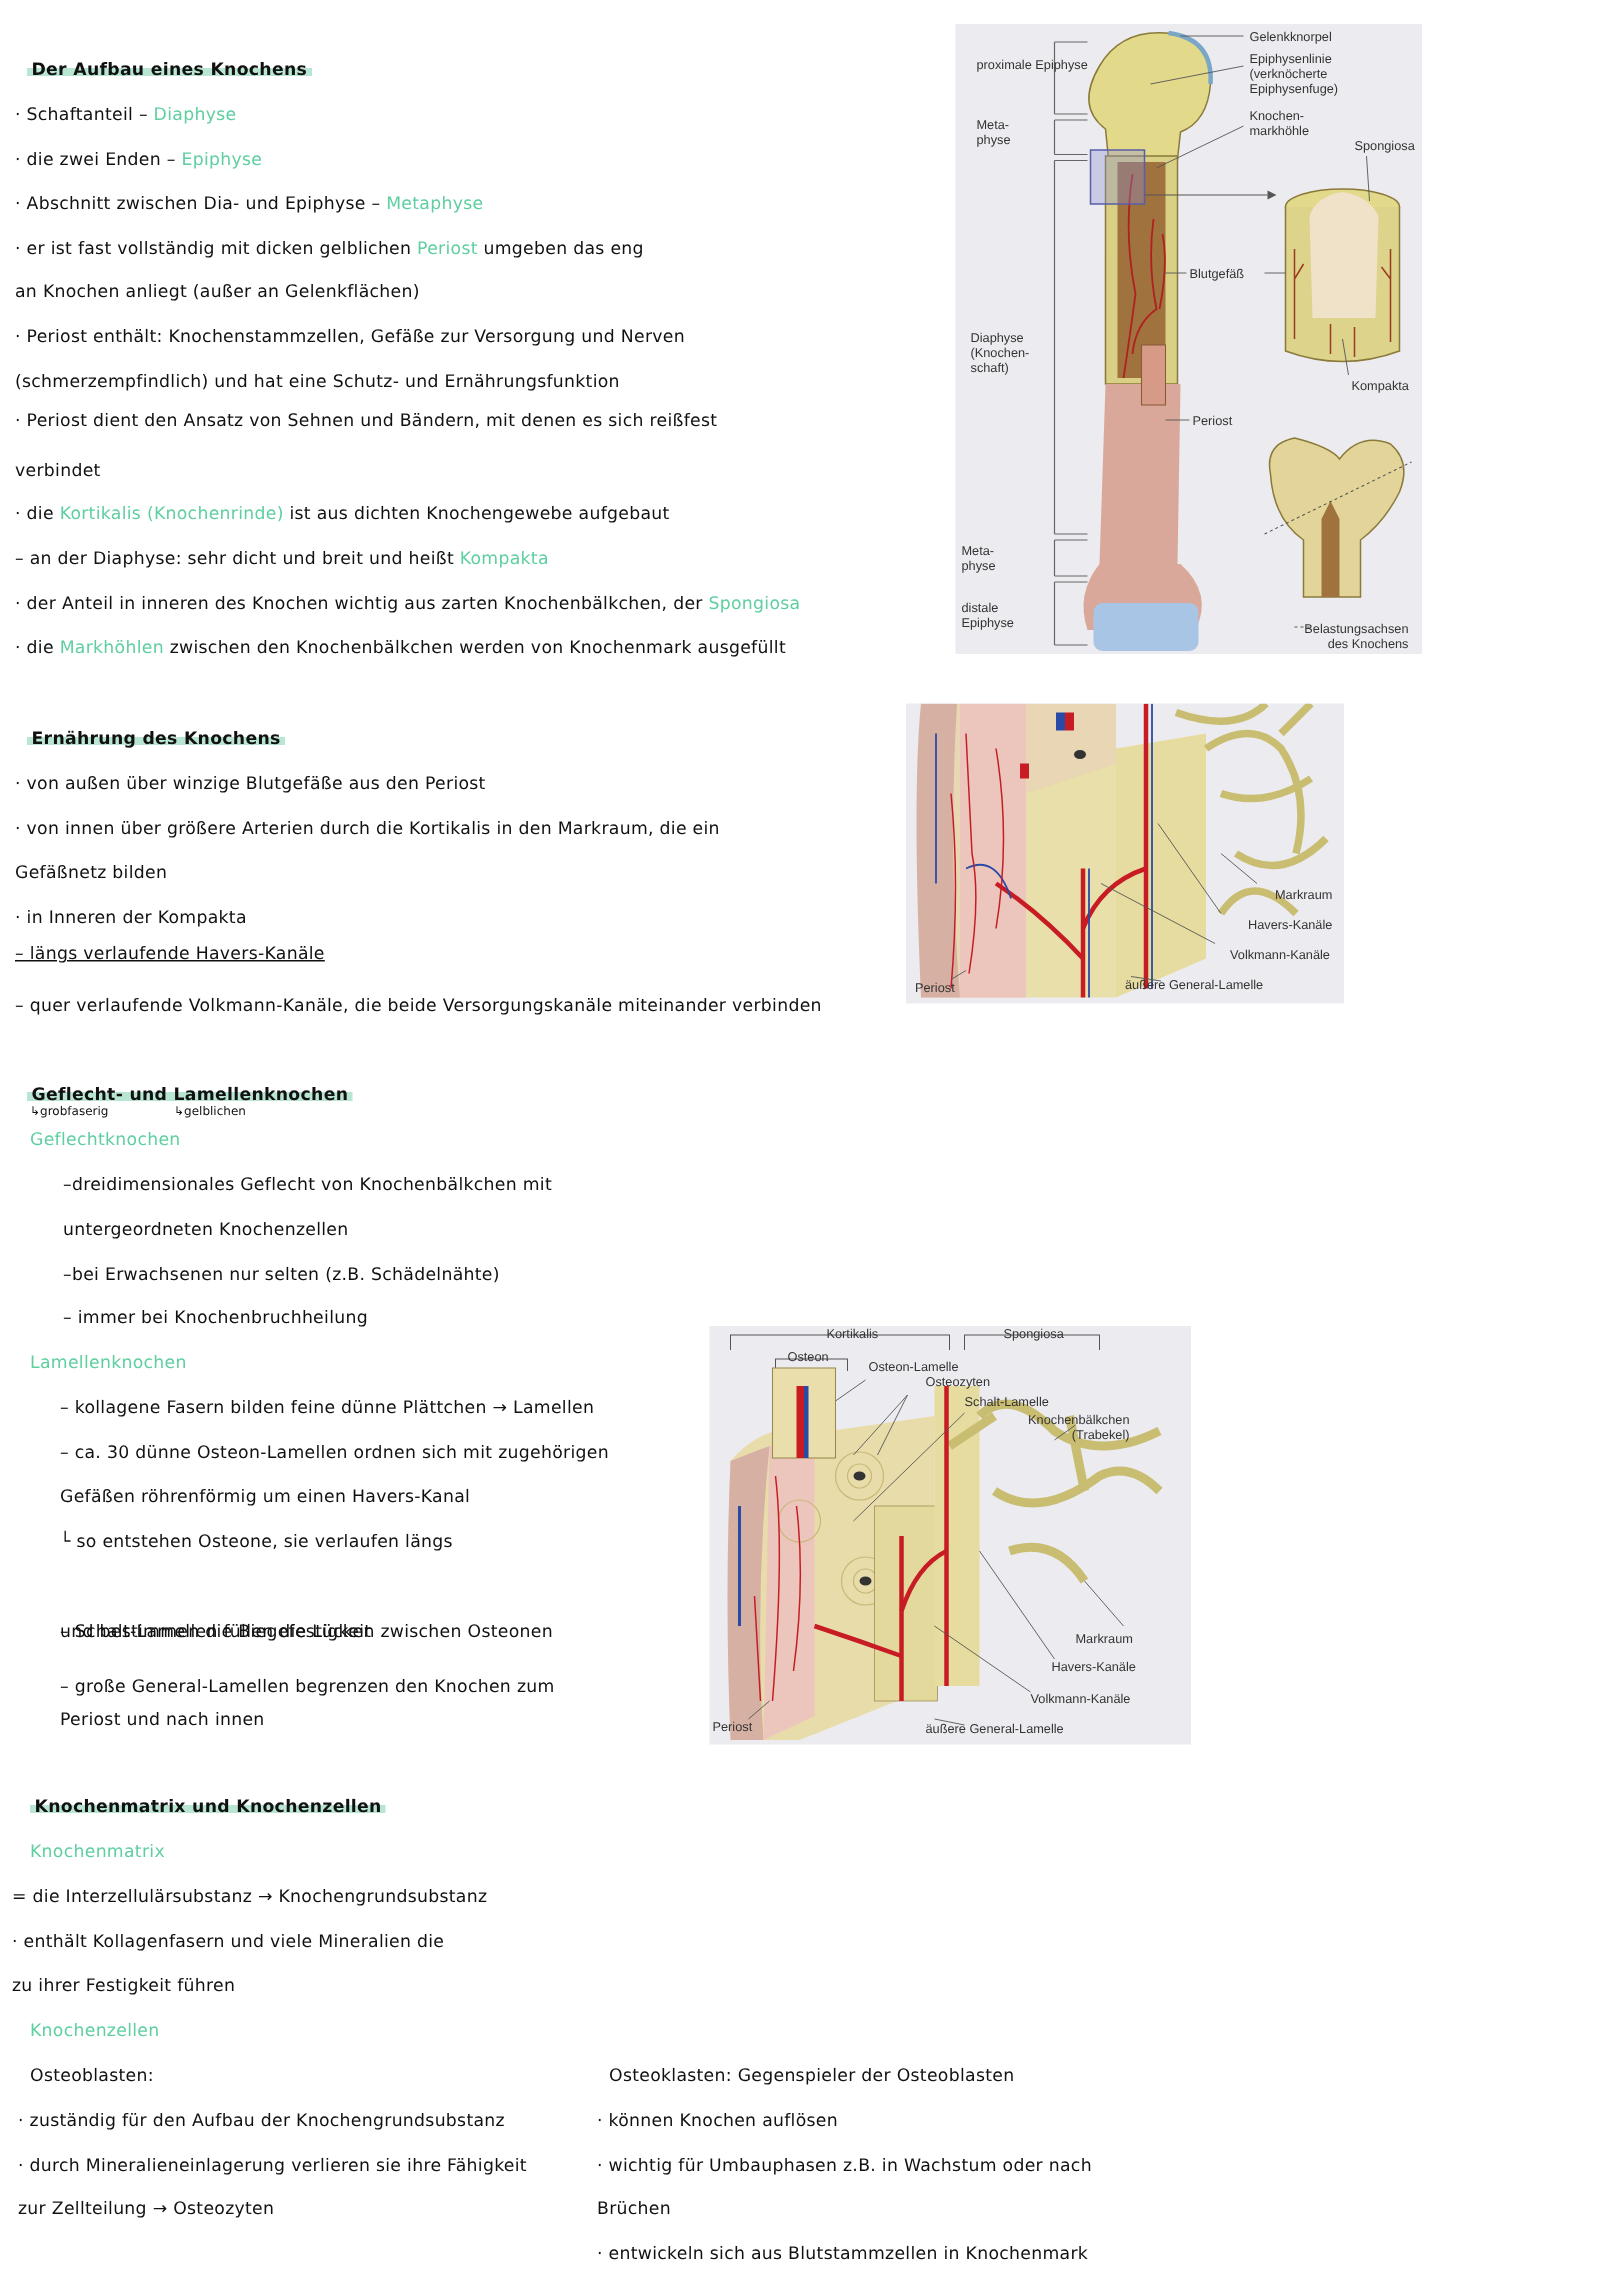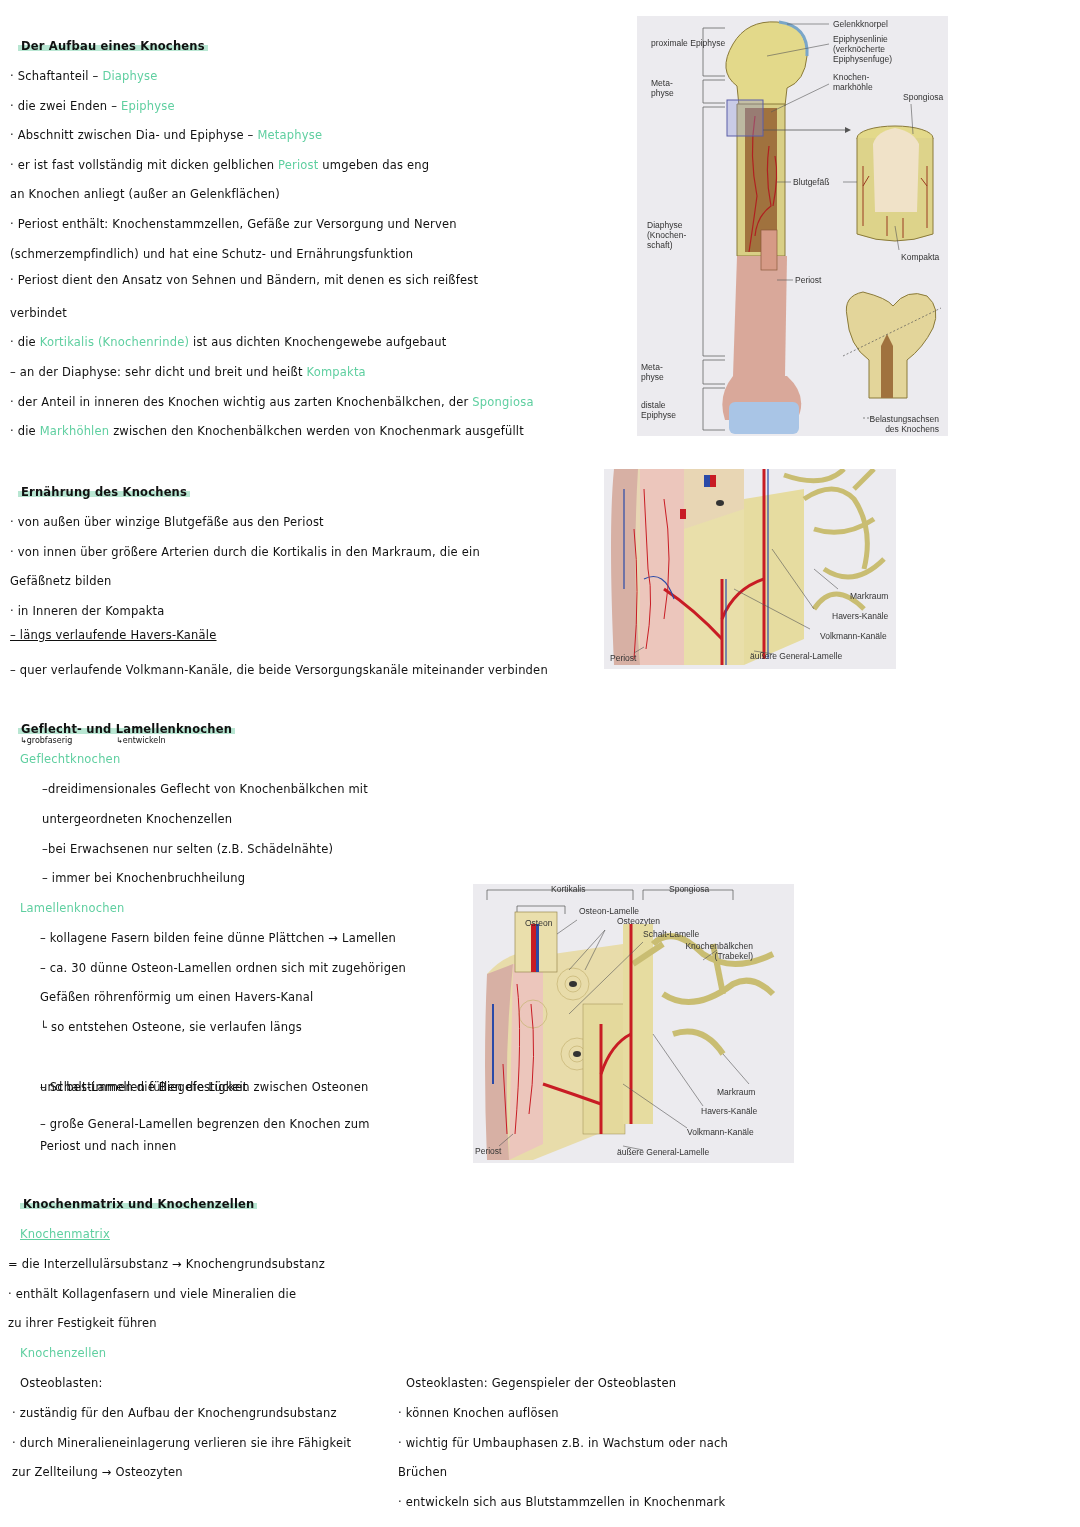--- a/index.html
+++ b/index.html
@@ -173,7 +173,7 @@
 <div>
   <div class="line" style="left:18px;top:721px;"><span class="hl">Geflecht- und Lamellenknochen</span></div>
   <div class="sub" style="left:20px;top:736px;">↳grobfaserig</div>
-  <div class="sub" style="left:116px;top:736px;">↳entwickeln</div>
+  <div class="sub" style="left:116px;top:736px;">↳gelblichen</div>
   <div class="line g" style="left:20px;top:751px;">Geflechtknochen</div>
   <div id="s3a">
       <div class="line" style="left: 42px; top: 781px;">–dreidimensionales Geflecht von Knochenbälkchen mit</div>

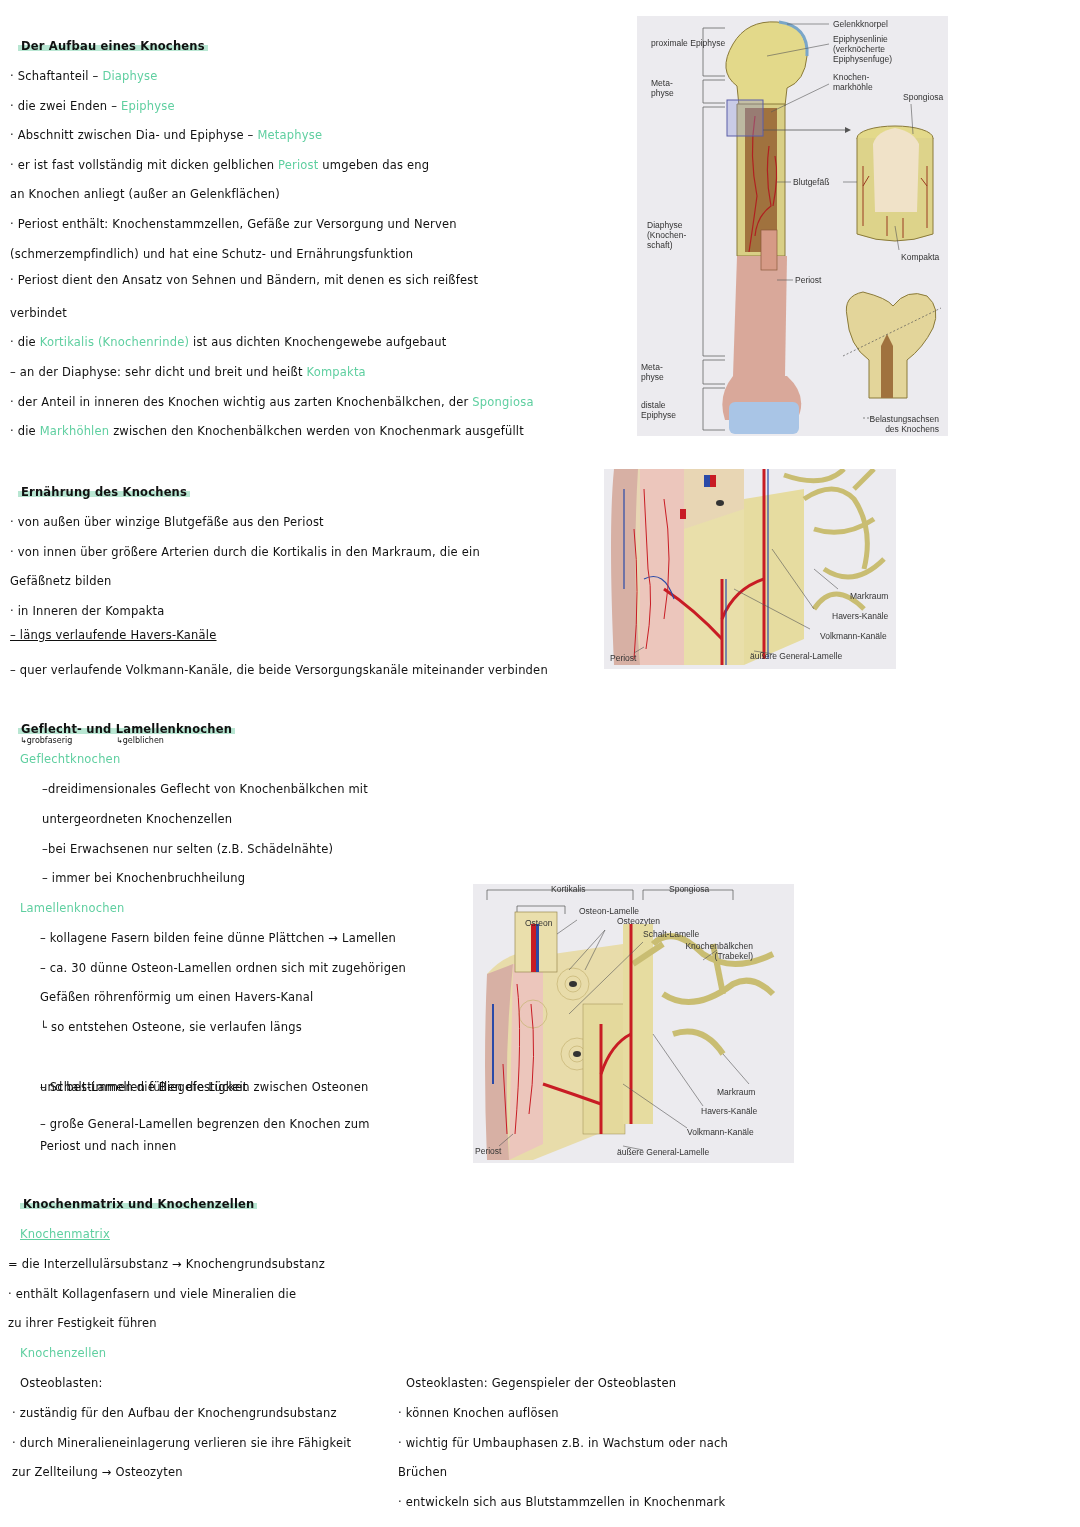--- a/index.html
+++ b/index.html
@@ -252,7 +252,7 @@
   </svg>
   <div class="lbl" style="left:78px;top:0px;">Kortikalis</div>
   <div class="lbl" style="left:196px;top:0px;">Spongiosa</div>
-  <div class="lbl" style="left:52px;top:15px;margin-top:19px;">Osteon</div>
+  <div class="lbl" style="left:52px;top:15px;">Osteon</div>
   <div class="lbl" style="left:106px;top:22px;">Osteon-Lamelle</div>
   <div class="lbl" style="left:144px;top:32px;">Osteozyten</div>
   <div class="lbl" style="left:170px;top:45px;">Schalt-Lamelle</div>

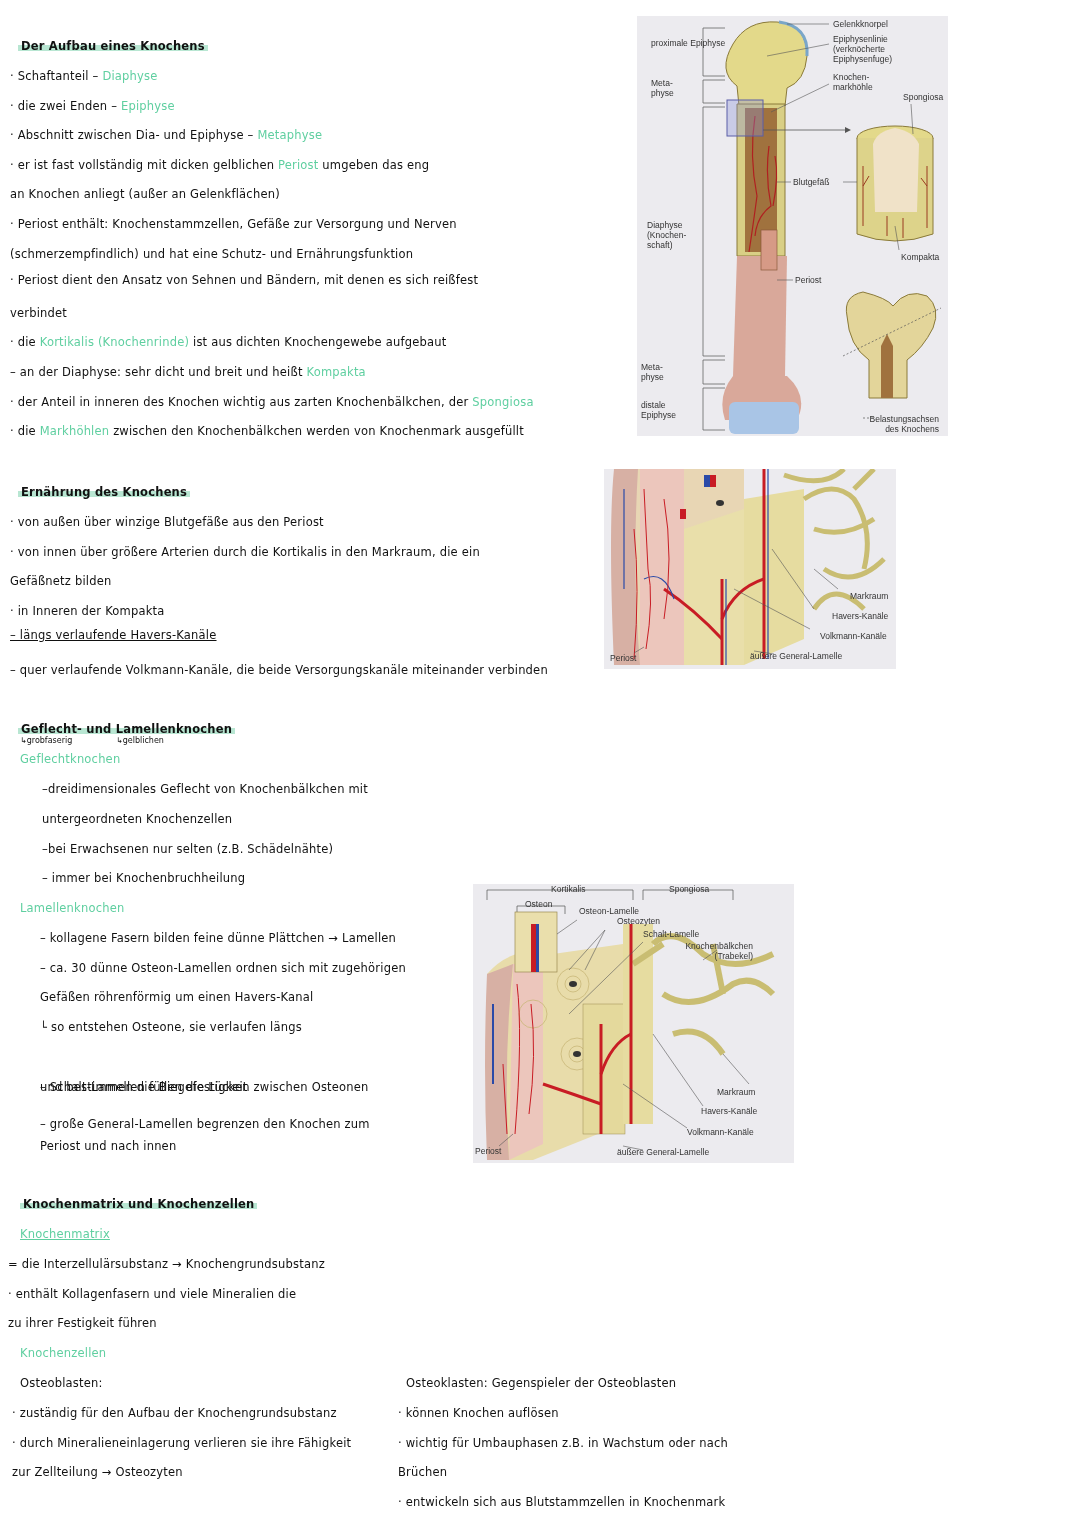--- a/index.html
+++ b/index.html
@@ -266,7 +266,7 @@
 
 <div>
   <div class="line" style="left:20px;top:1196px;"><span class="hl">Knochenmatrix und Knochenzellen</span></div>
-  <div class="line g" style="left:20px;top:1226px;text-decoration:underline;">Knochenmatrix</div>
+  <div class="line g" style="left:20px;top:1226px;">Knochenmatrix</div>
   <div id="s4a">
       <div class="line" style="left: 8px; top: 1256px;">= die Interzellulärsubstanz → Knochengrundsubstanz</div>
       <div class="line" style="left: 8px; top: 1285.7px;">· enthält Kollagenfasern und viele Mineralien die</div>

